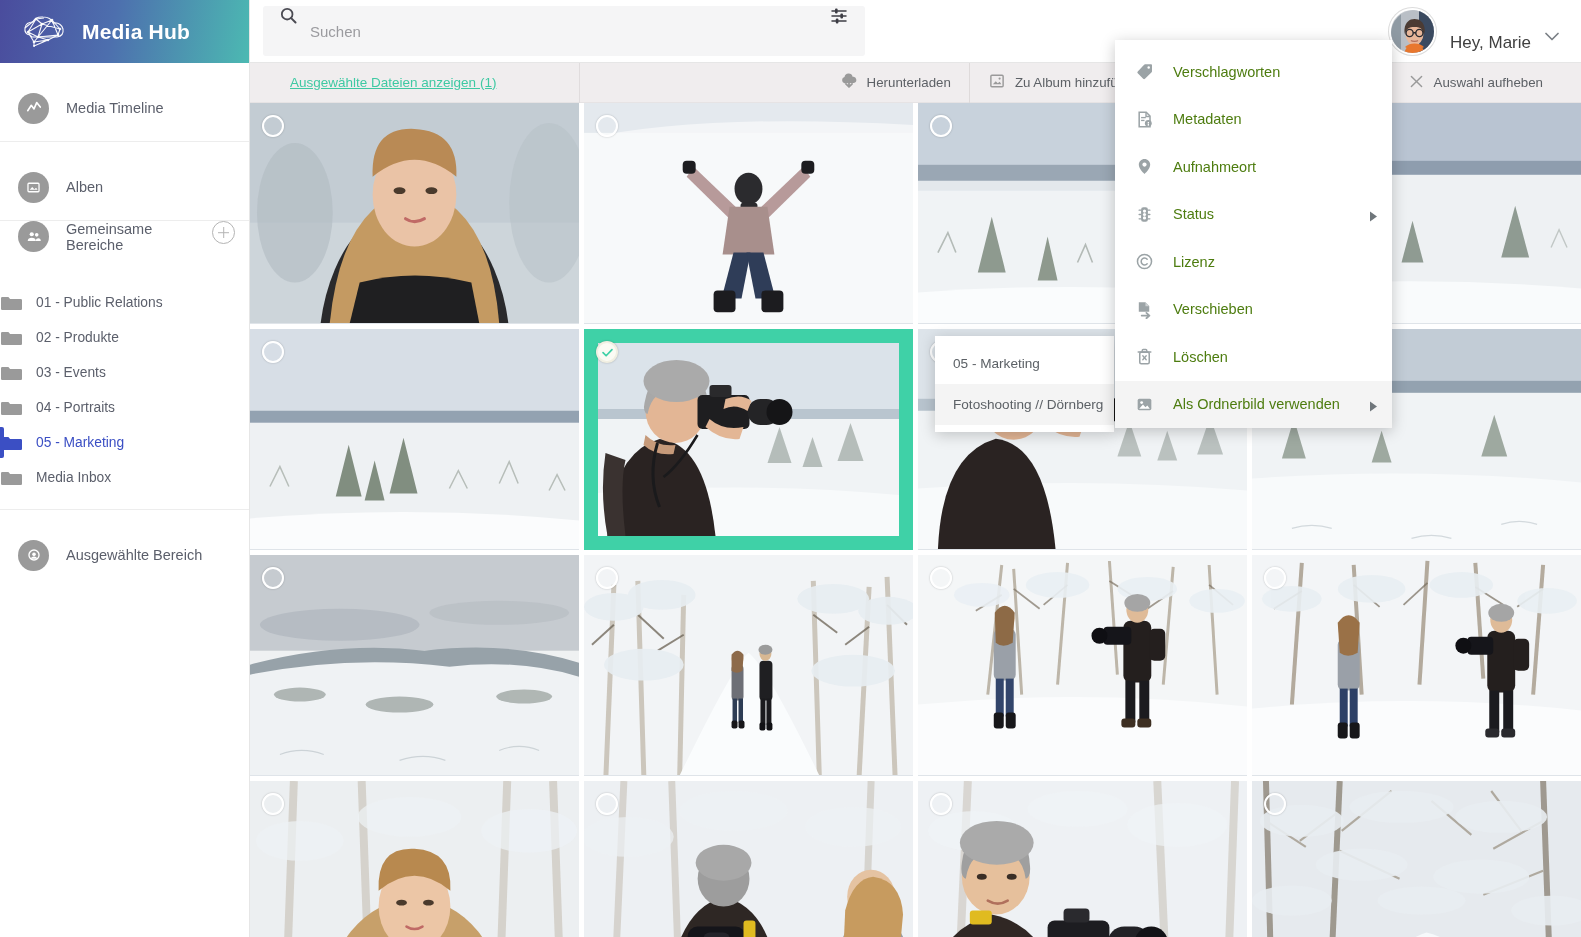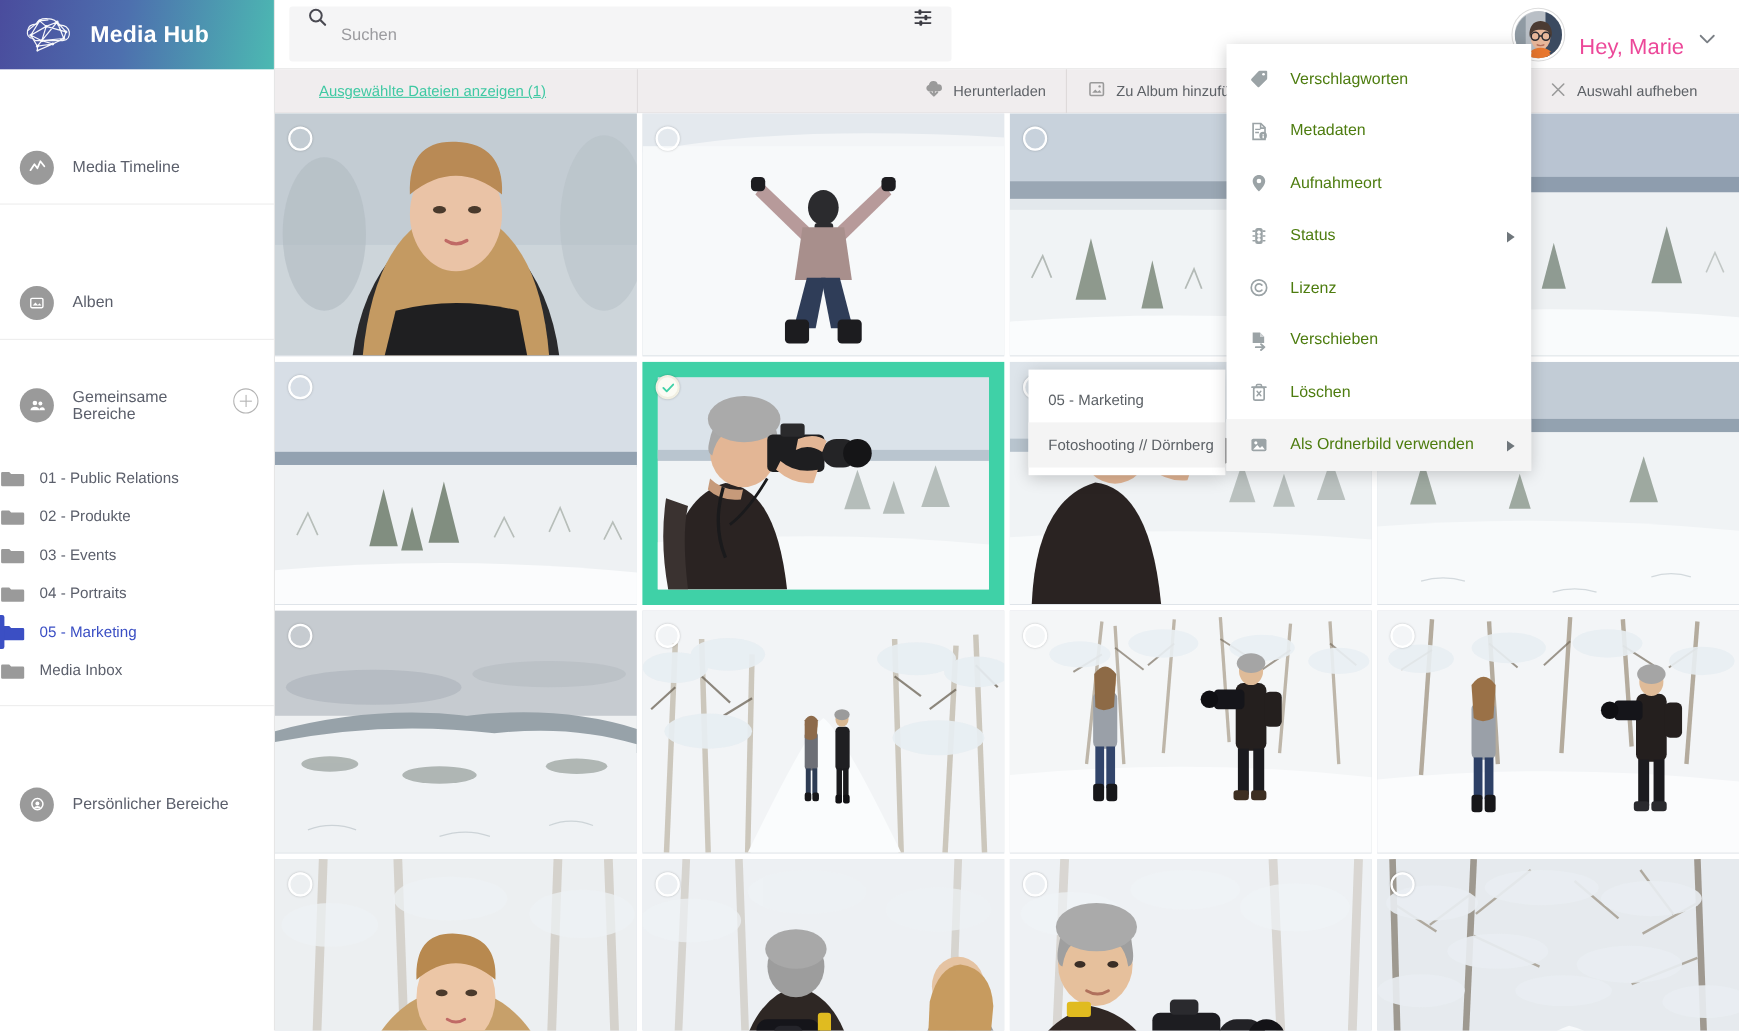--- a/index.html
+++ b/index.html
@@ -14,7 +14,7 @@
   .sidebar {
     width: 250px; height: 937px; flex: 0 0 250px;
     background: #ffffff; border-right: 1px solid #e6e6e6;
-    display: flex; flex-direction: column; gap: 44px;
+    display: flex; flex-direction: column;
   }
   .brand {
     height: 63px; flex: 0 0 63px;

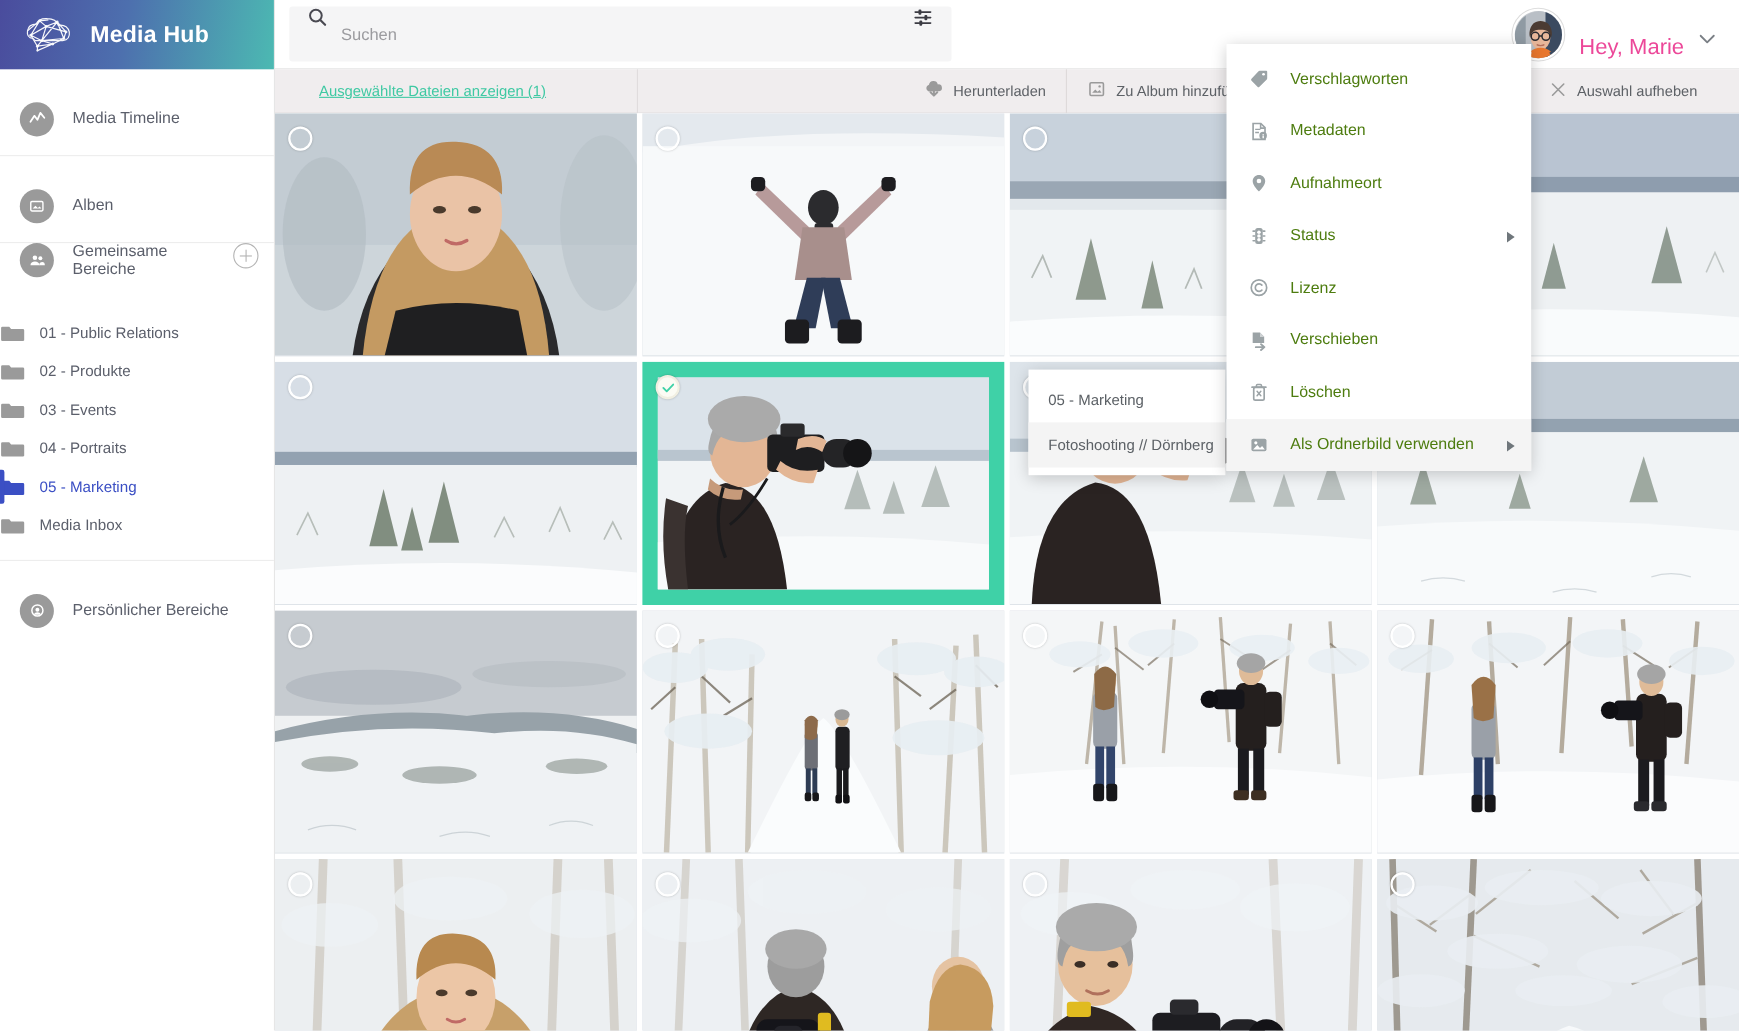--- a/index.html
+++ b/index.html
@@ -83,7 +83,7 @@
     width: 47px; height: 47px; border-radius: 50%; overflow: hidden;
     border: 2px solid #ffffff; box-shadow: 0 0 0 1px #dcdcdc; position: relative; background:#c9cdd2;
   }
-  .user-name { font-size: 20px; color: #ec4899; margin-top: 24px; }
+  .user-name { font-size: 17px; color: #404040; margin-top: 24px; }
   .chev { width: 14px; height: 9px; }
 
   

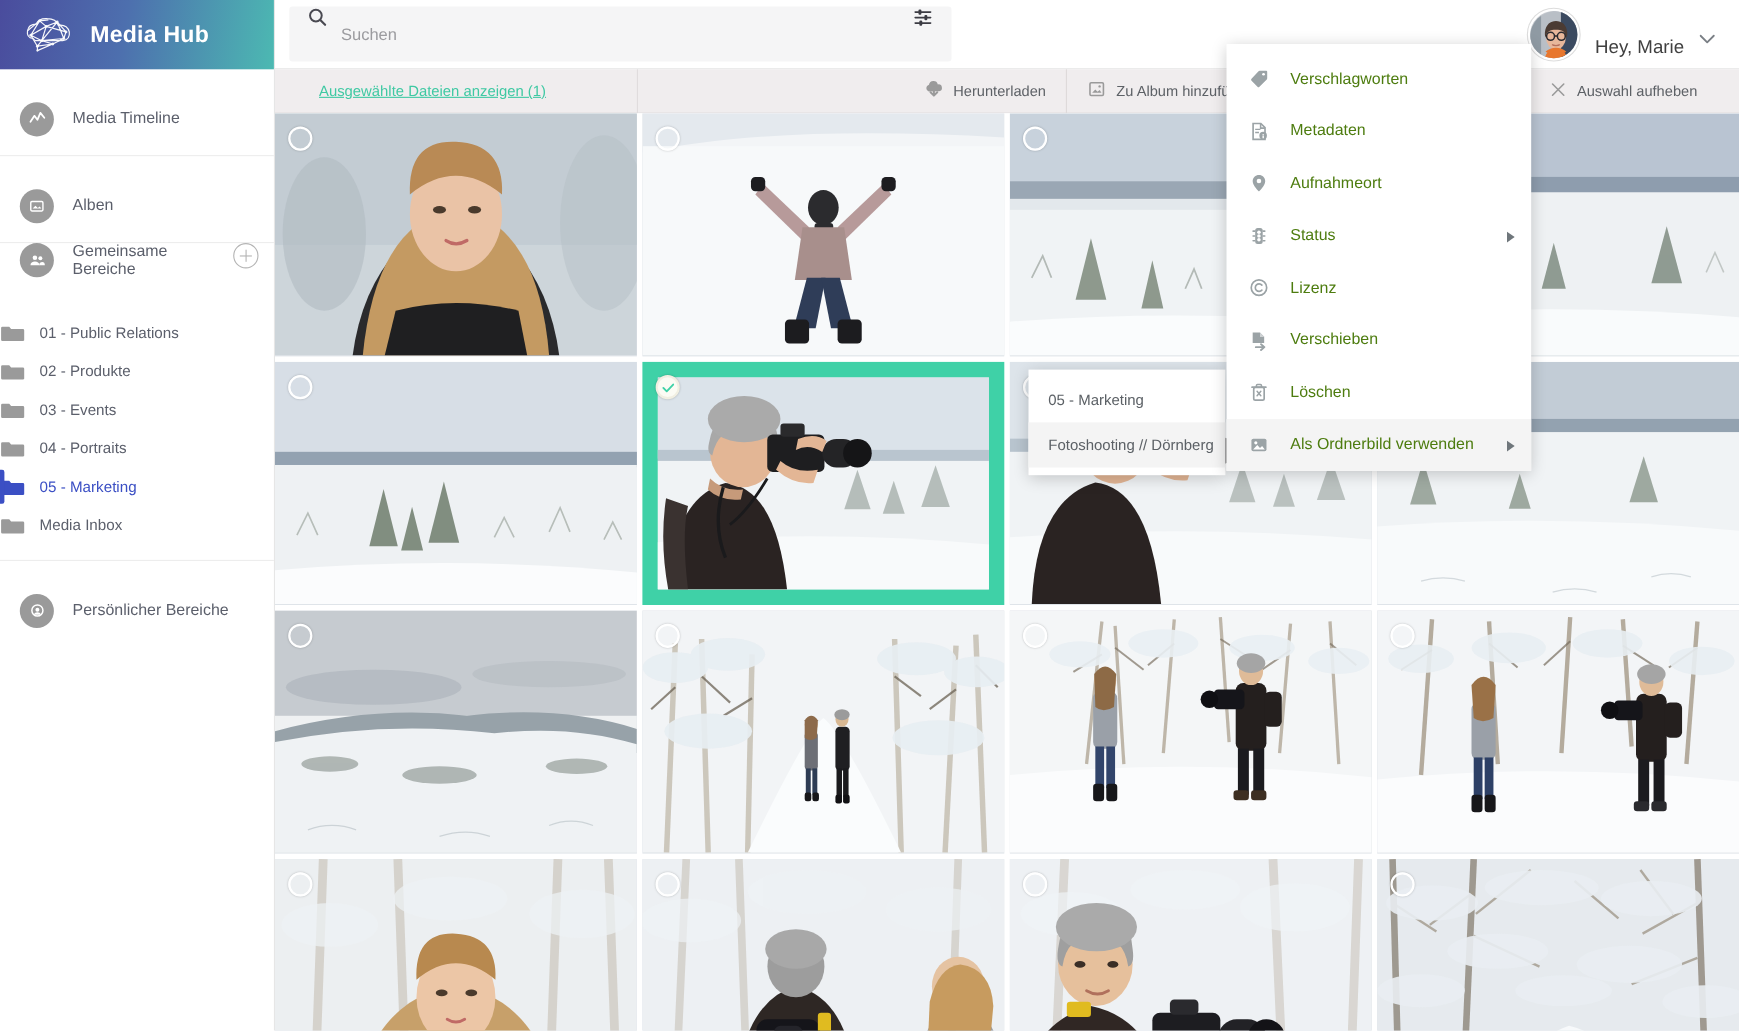--- a/index.html
+++ b/index.html
@@ -269,7 +269,7 @@
               <path d="M6.4 14.2c.6-1.6 2-2.4 3.6-2.4s3 .8 3.6 2.4z" fill="#fff"></path>
             </svg>
         </span>
-        <span class="nav-label">Persönlicher Bereiche</span>
+        <span class="nav-label">Ausgewählte Bereich</span>
       </div>
     </div>
   </aside>

